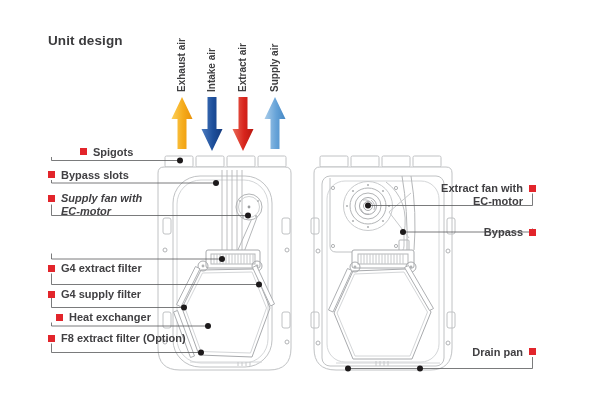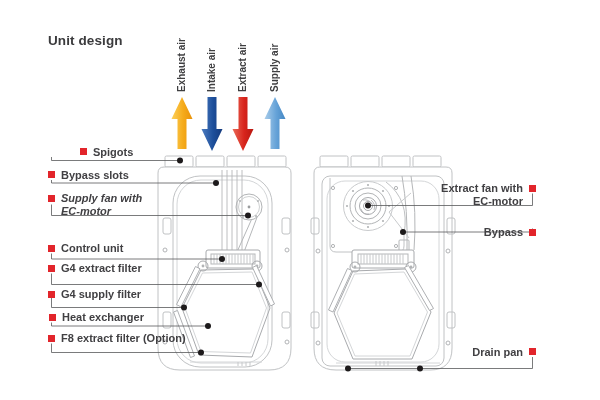--- a/index.html
+++ b/index.html
@@ -300,10 +300,6 @@
     <span class="sq"></span>
     <span class="w92">Supply fan with EC-motor</span>
   </div>
-  <div class="callout" style="left:48px; top:242px;">
-    <span class="sq"></span>
-    <span>Control unit</span>
-  </div>
   <div class="callout" style="left:48px; top:262px;">
     <span class="sq"></span>
     <span>G4 extract filter</span>

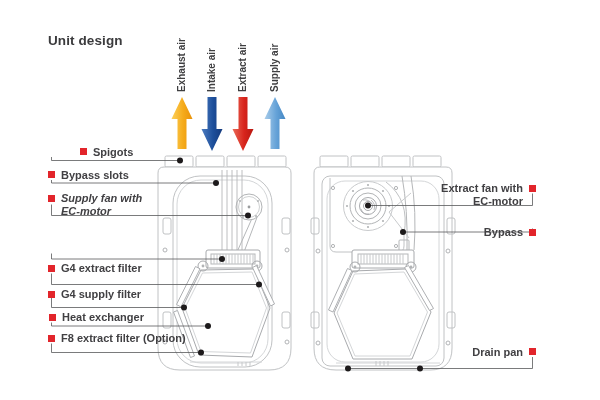--- a/index.html
+++ b/index.html
@@ -308,7 +308,7 @@
     <span class="sq"></span>
     <span>G4 supply filter</span>
   </div>
-  <div class="callout" style="left:49px; top:311px;">
+  <div class="callout" style="left:56px; top:311px;">
     <span class="sq"></span>
     <span>Heat exchanger</span>
   </div>

